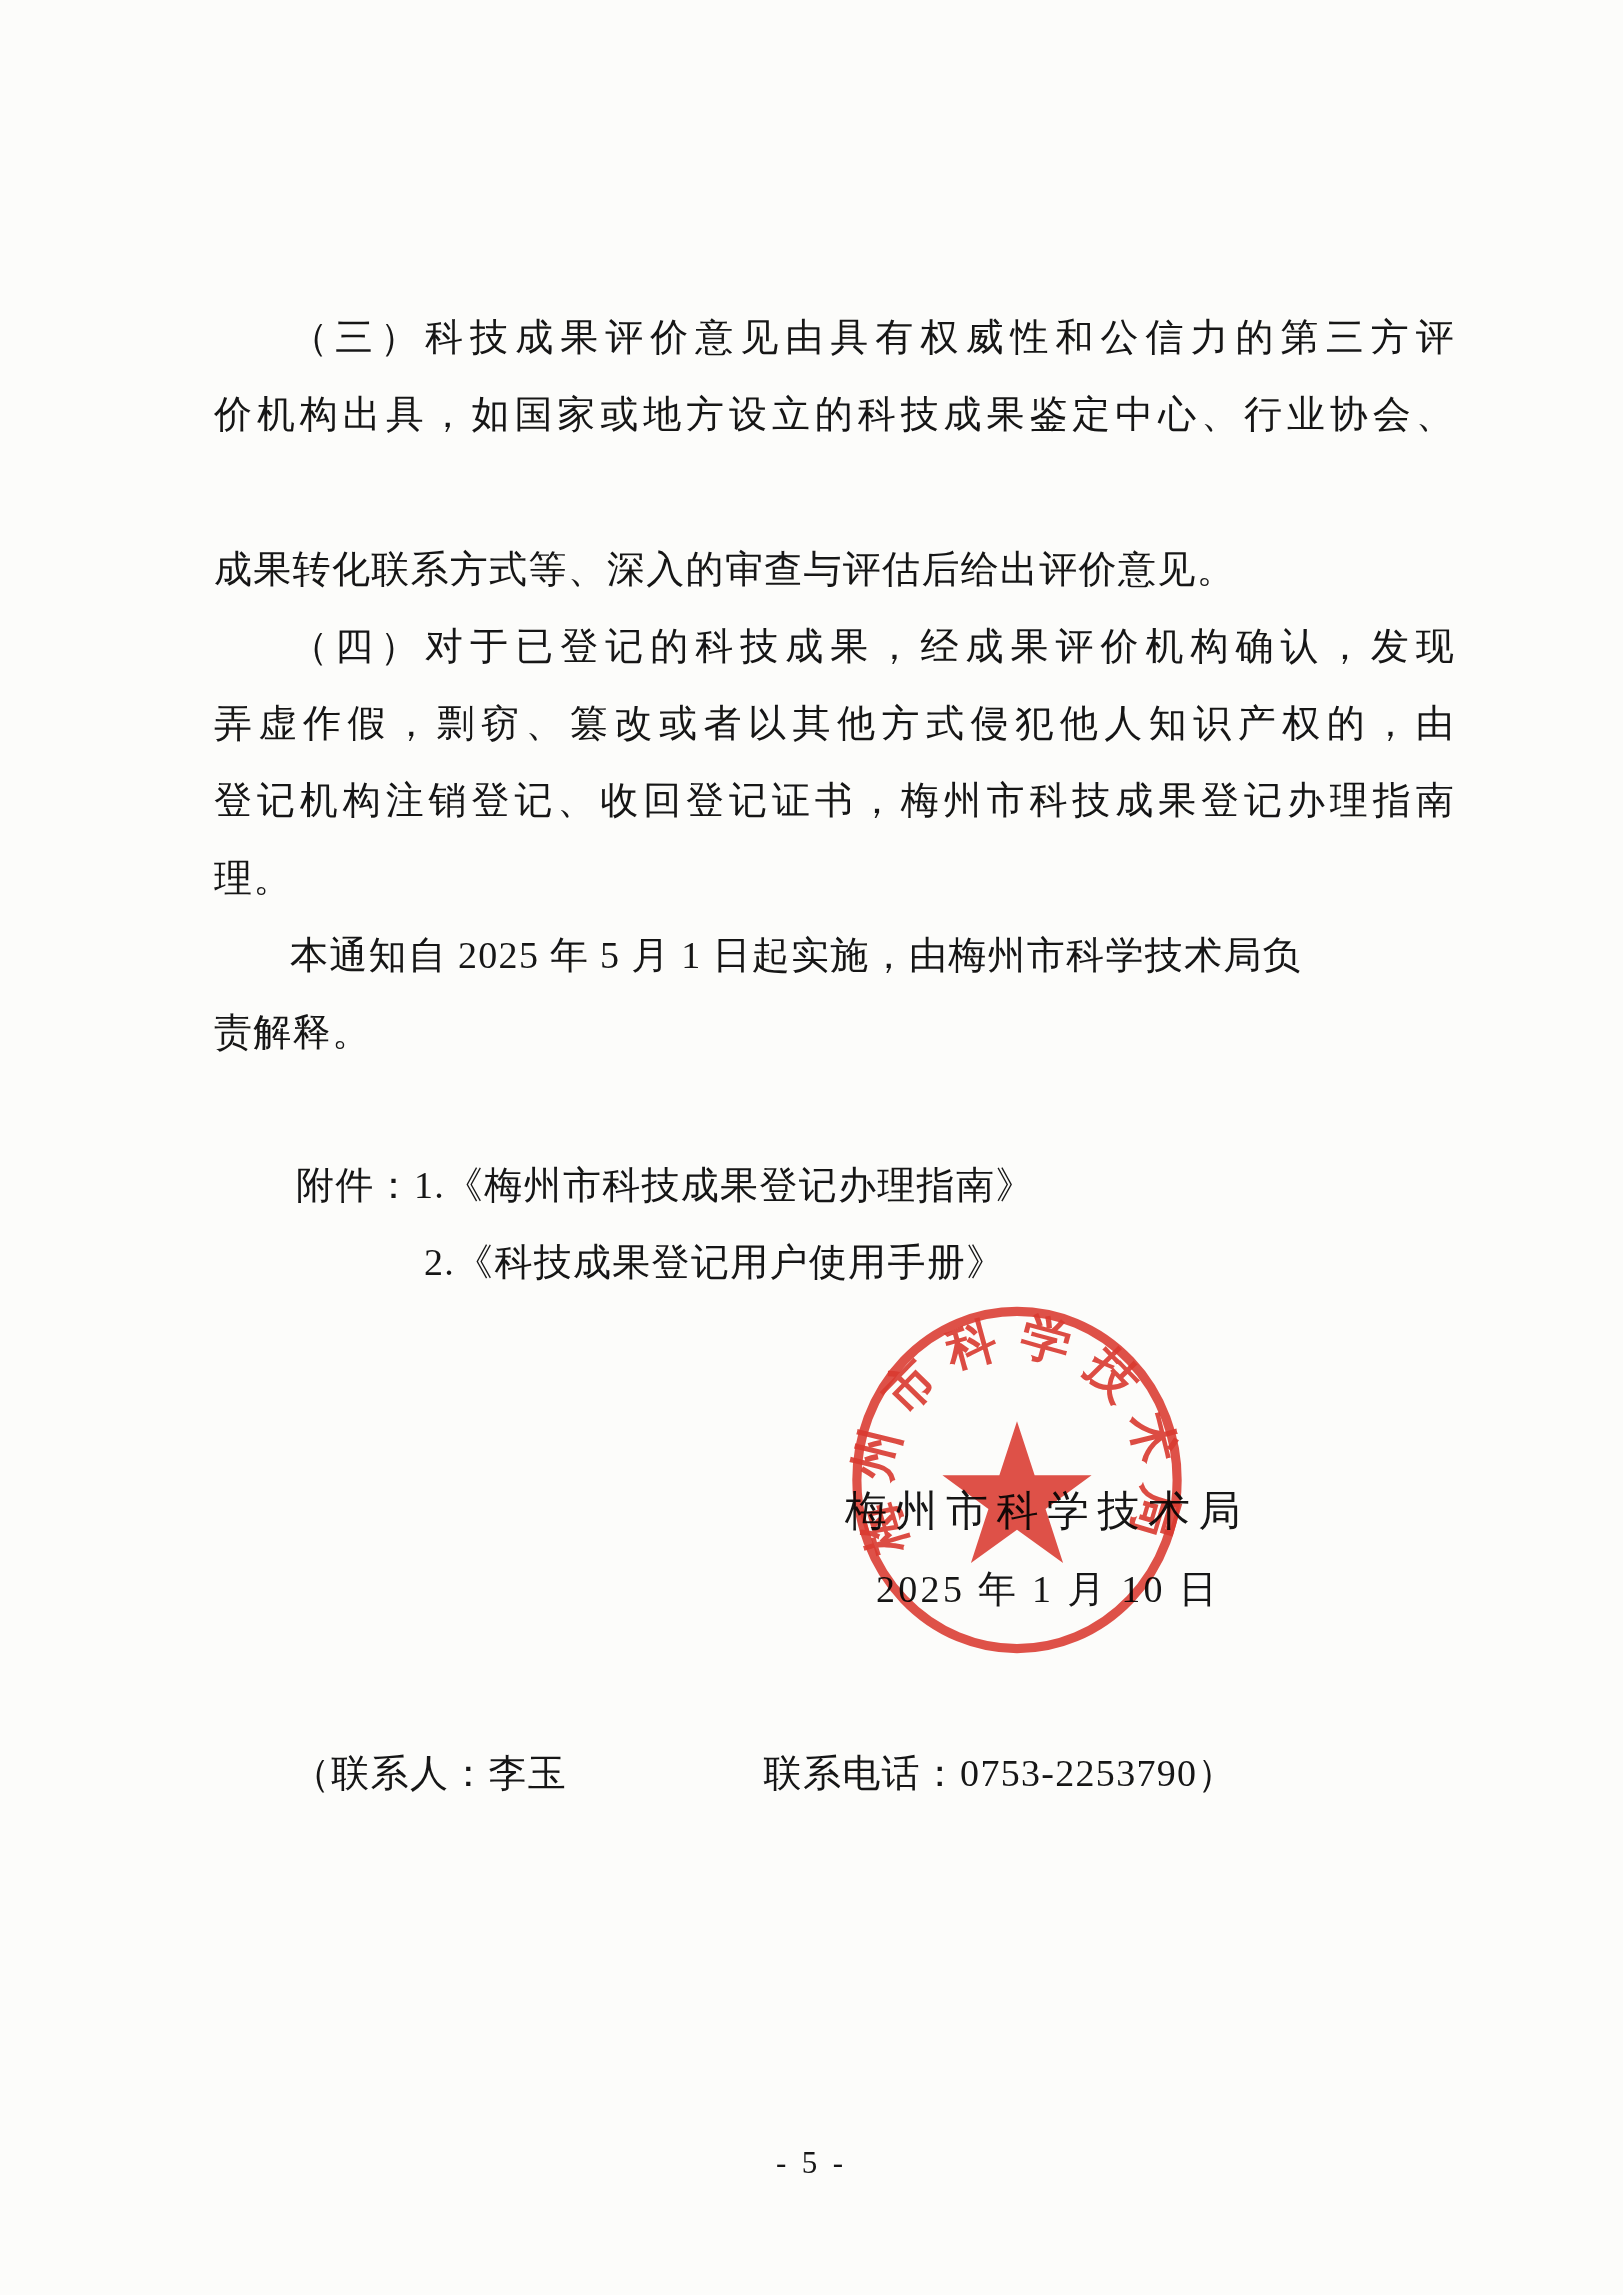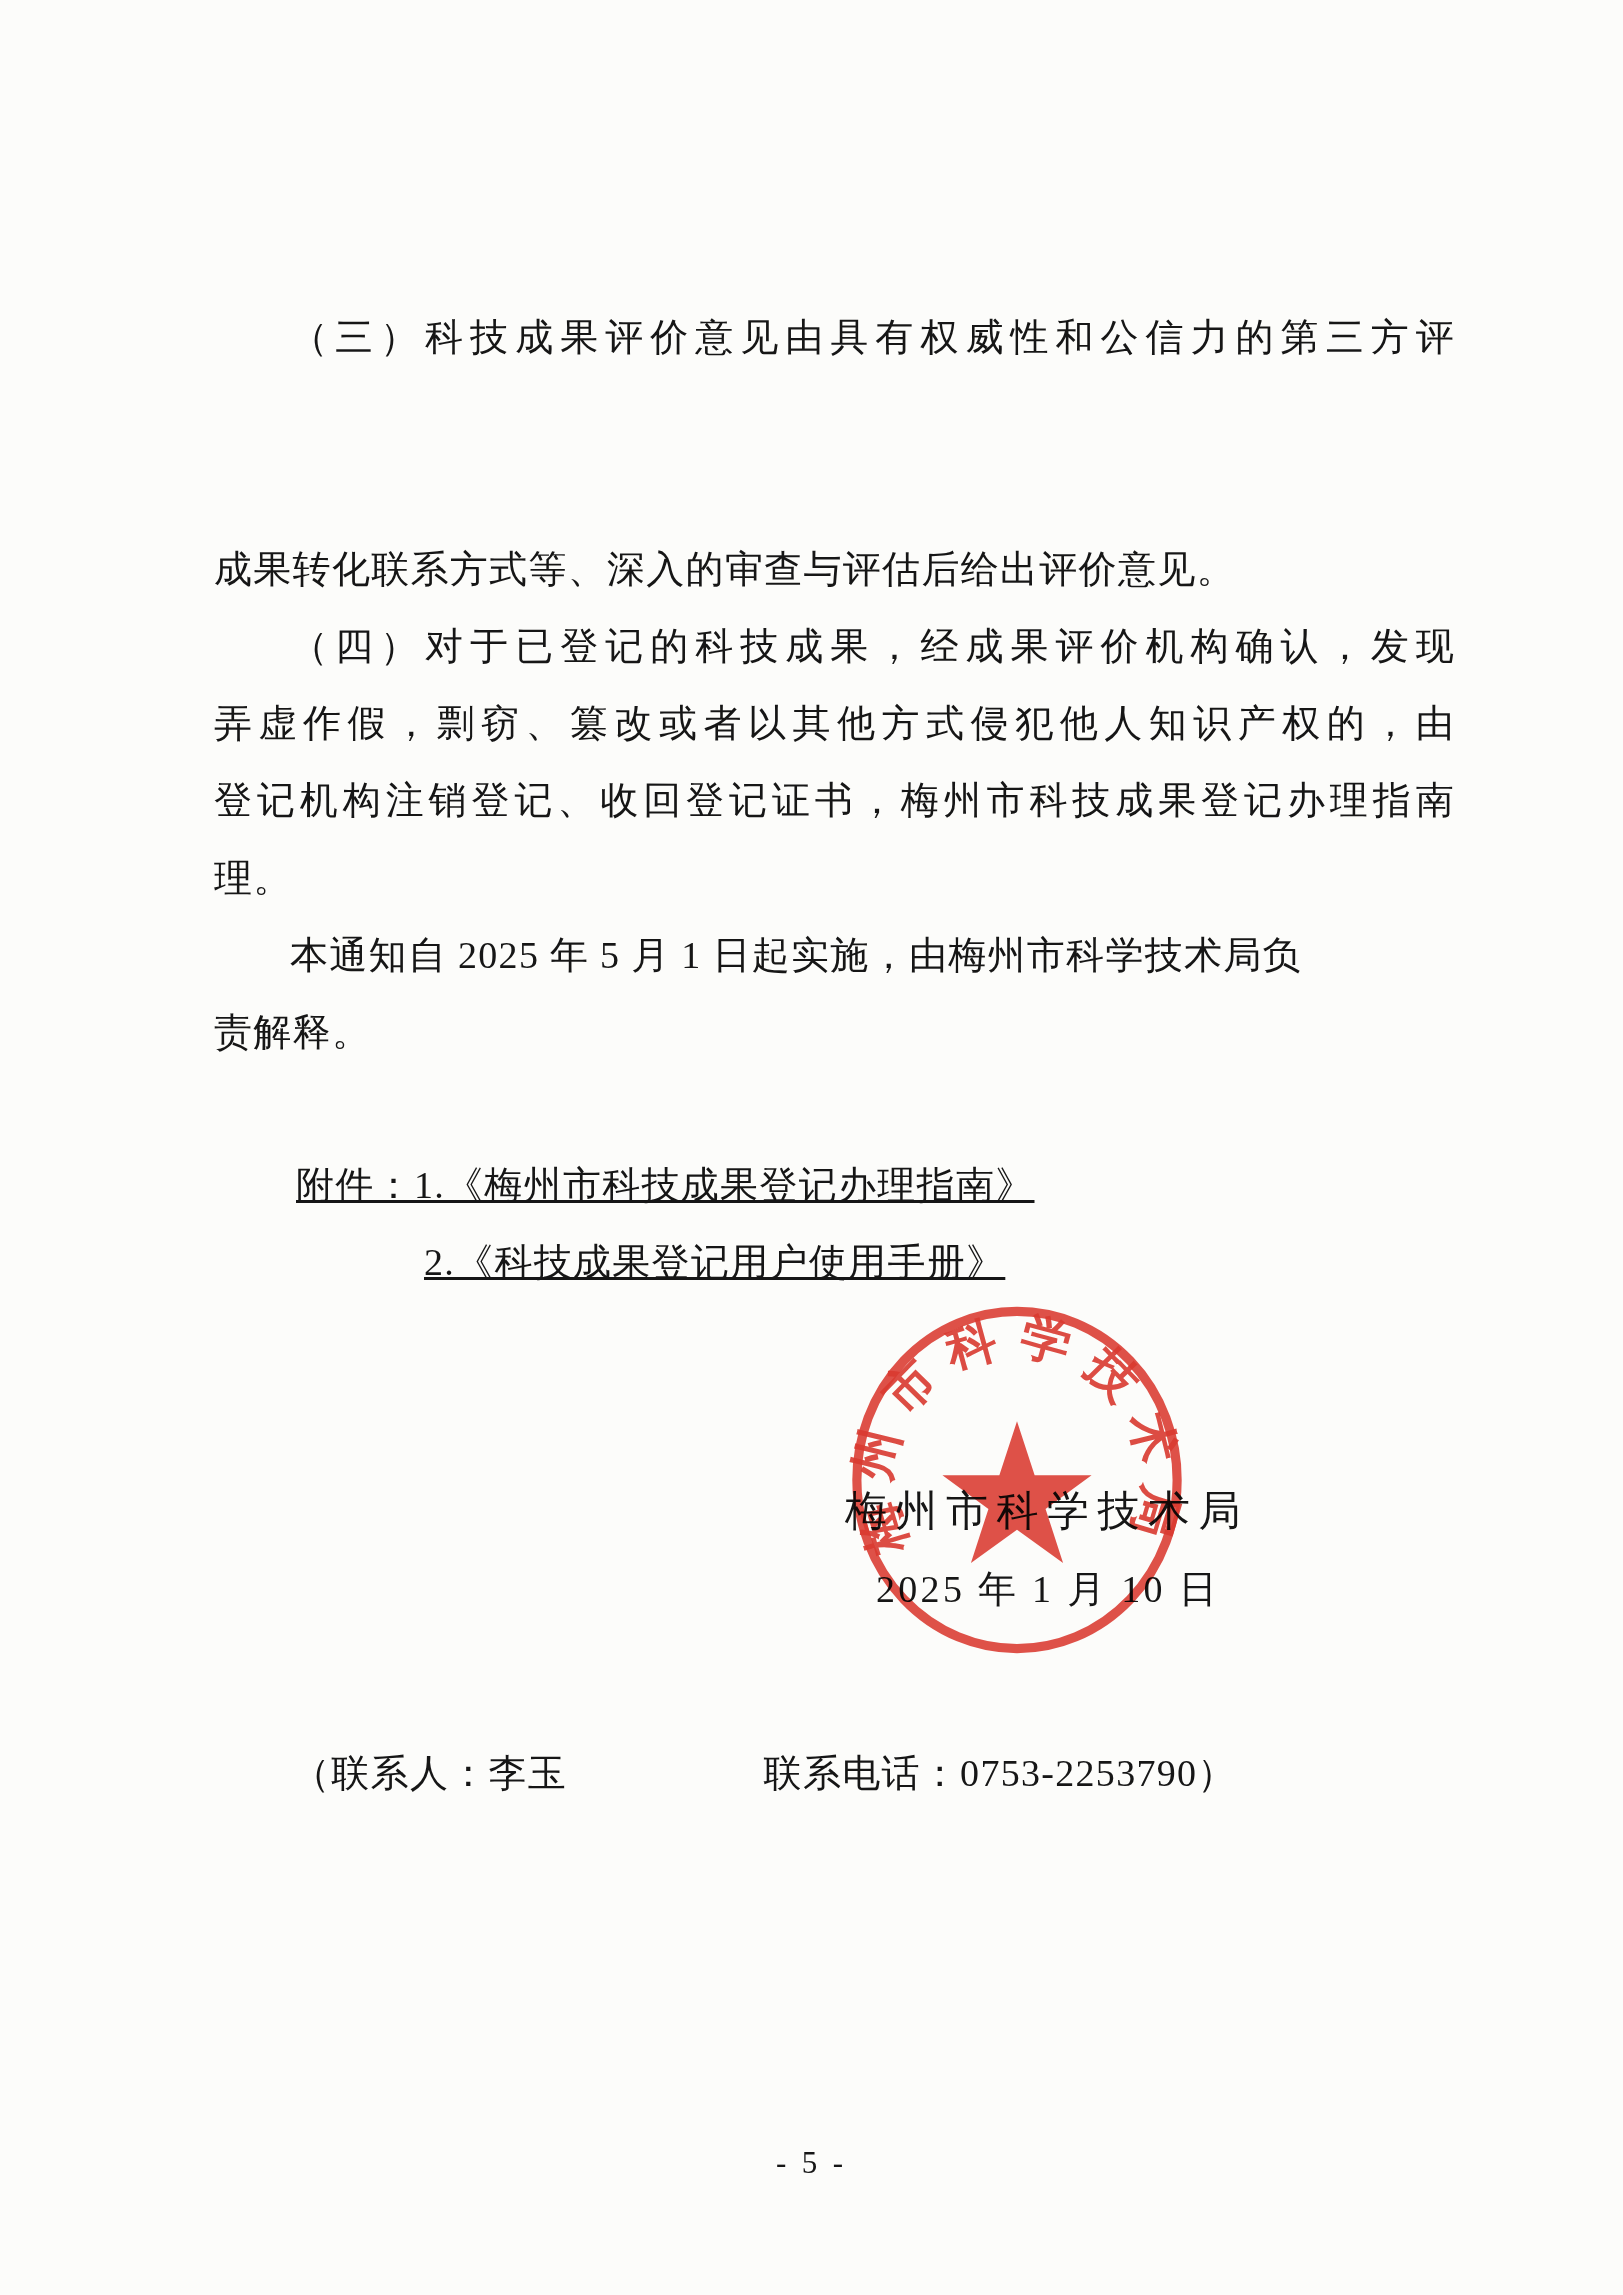--- a/index.html
+++ b/index.html
@@ -103,6 +103,7 @@
 <div class="page">
 
   <div class="line indent" style="top:314px">（三）科技成果评价意见由具有权威性和公信力的第三方评</div>
+  <div class="line" style="top:391px">价机构出具，如国家或地方设立的科技成果鉴定中心、行业协会、</div>
   <div class="line final" style="top:546px">成果转化联系方式等、深入的审查与评估后给出评价意见。</div>
   <div class="line indent" style="top:623px">（四）对于已登记的科技成果，经成果评价机构确认，发现</div>
   <div class="line" style="top:700px">弄虚作假，剽窃、篡改或者以其他方式侵犯他人知识产权的，由</div>

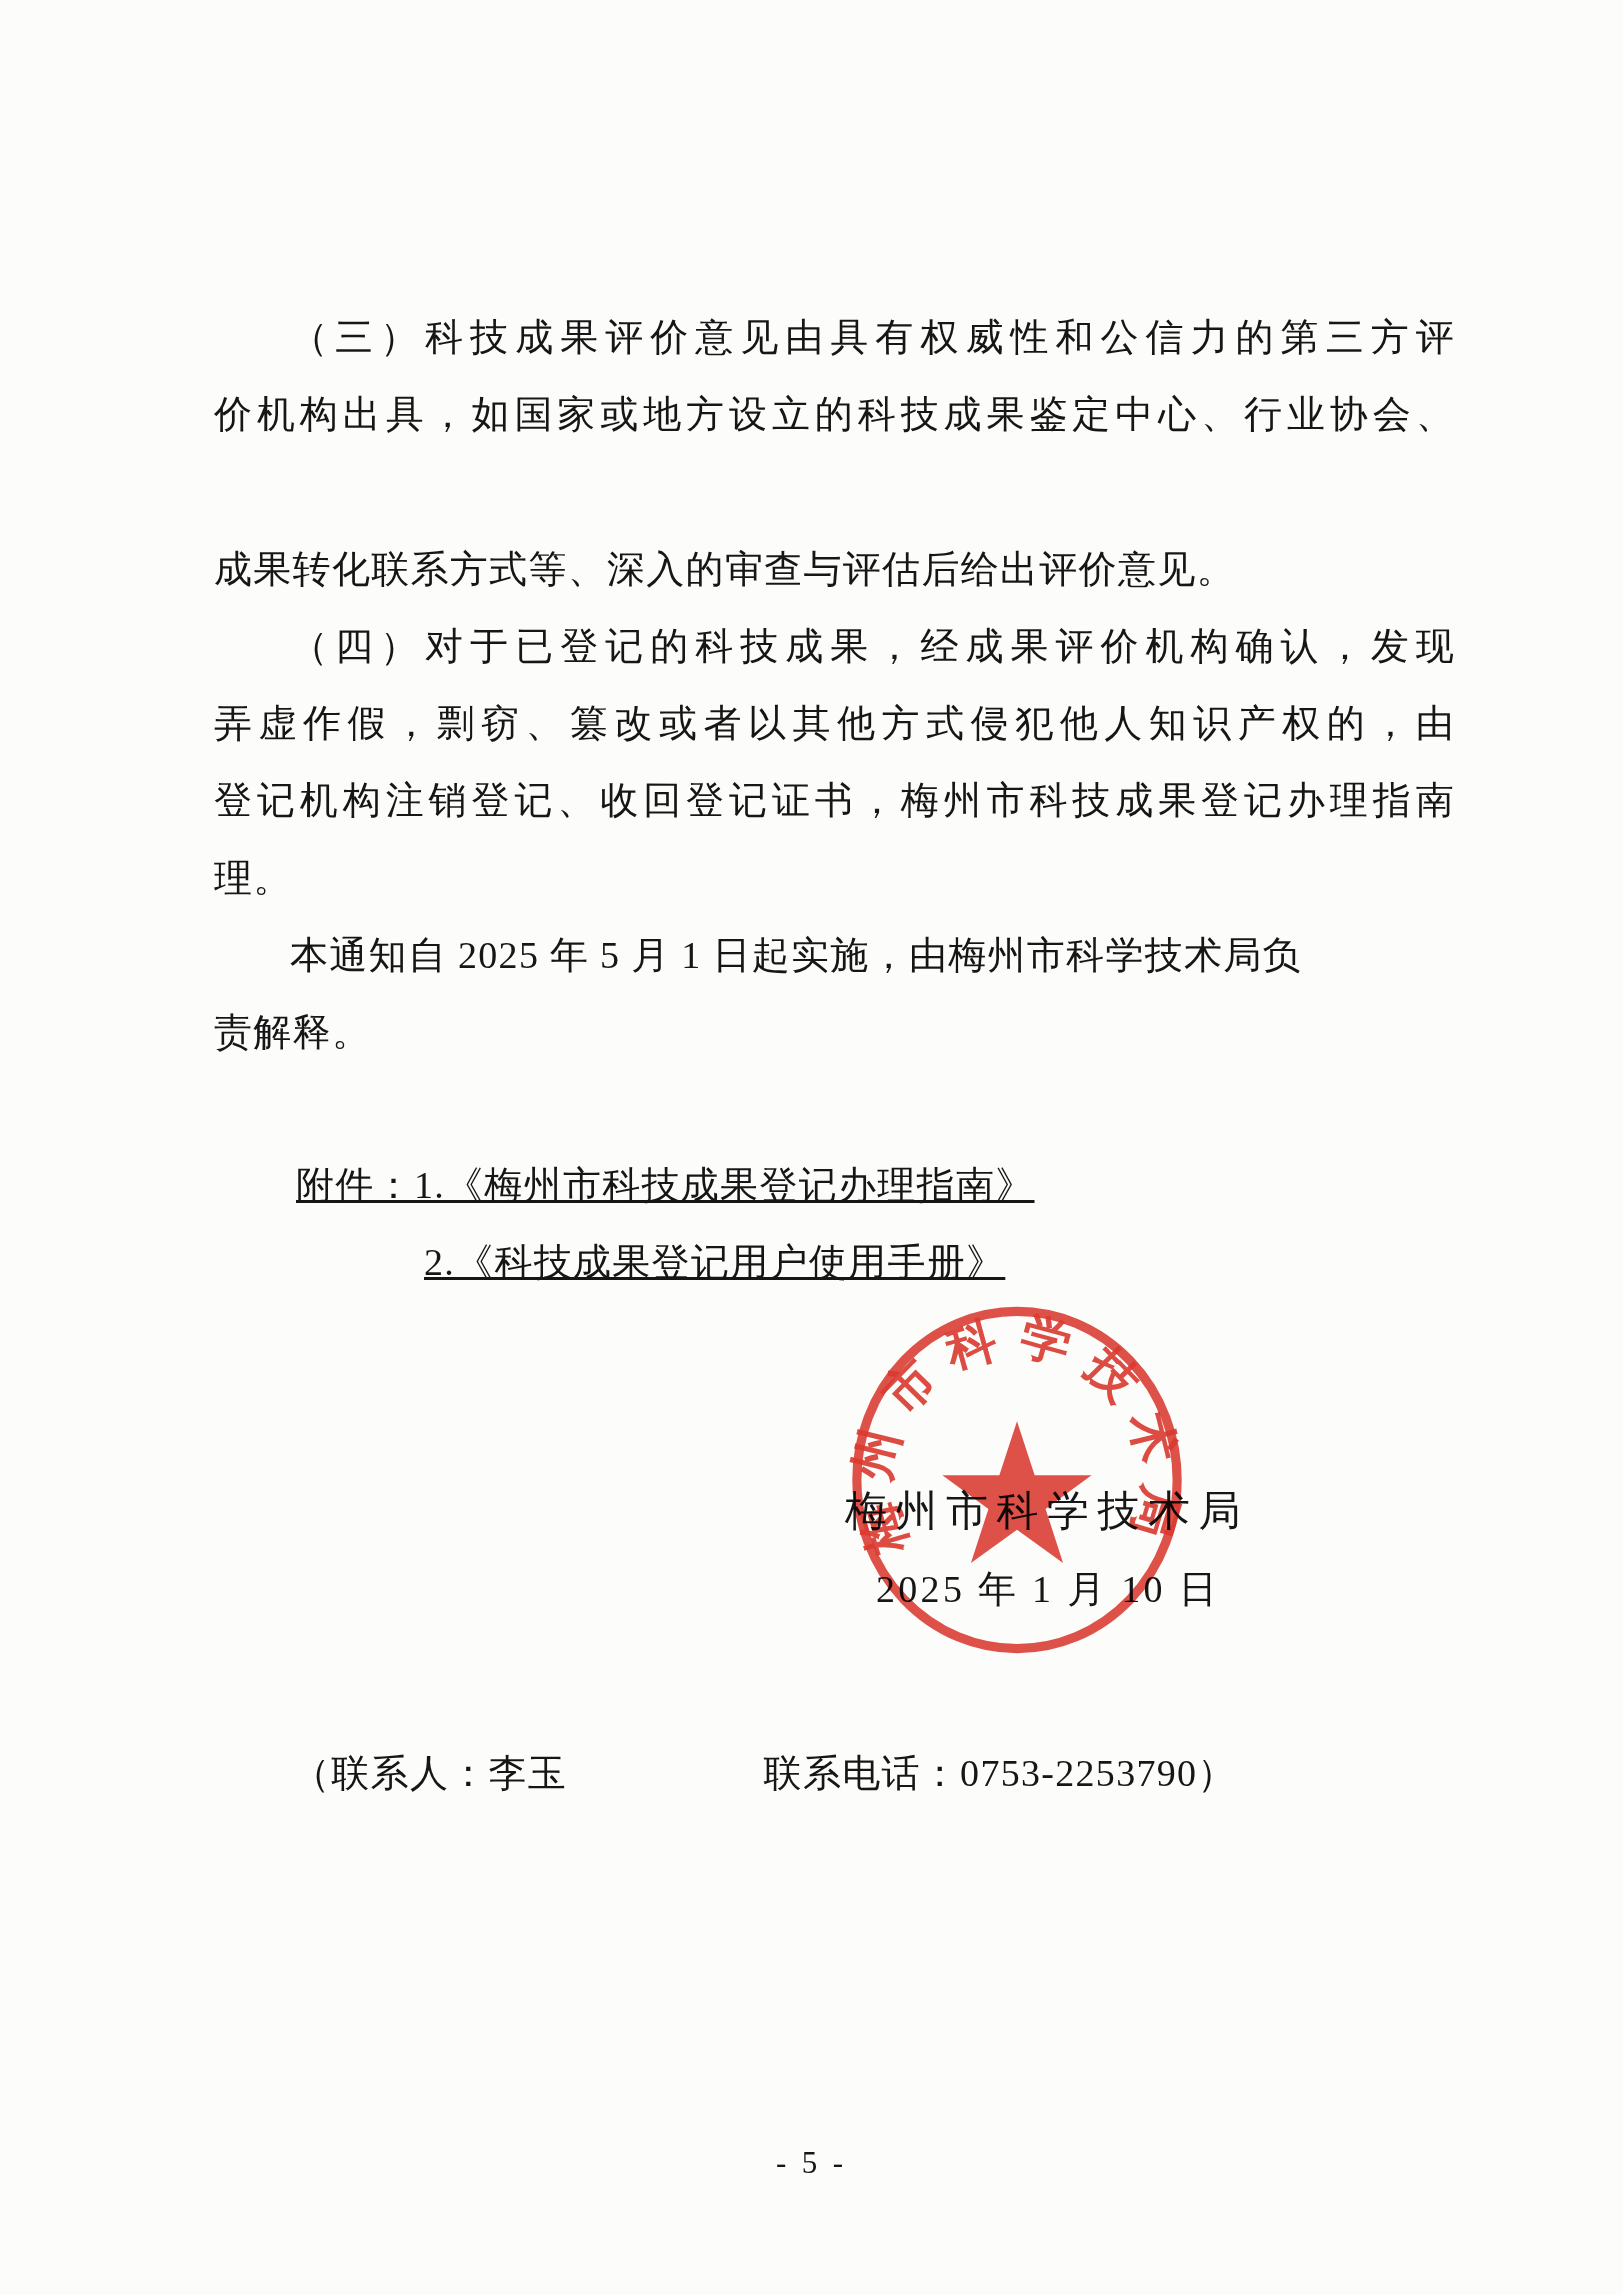--- a/index.html
+++ b/index.html
@@ -32,7 +32,6 @@
     font-size:38px;
     letter-spacing:1.3px;
     white-space:nowrap;
-    text-decoration:underline;
   }
   
   .sig-agency{

